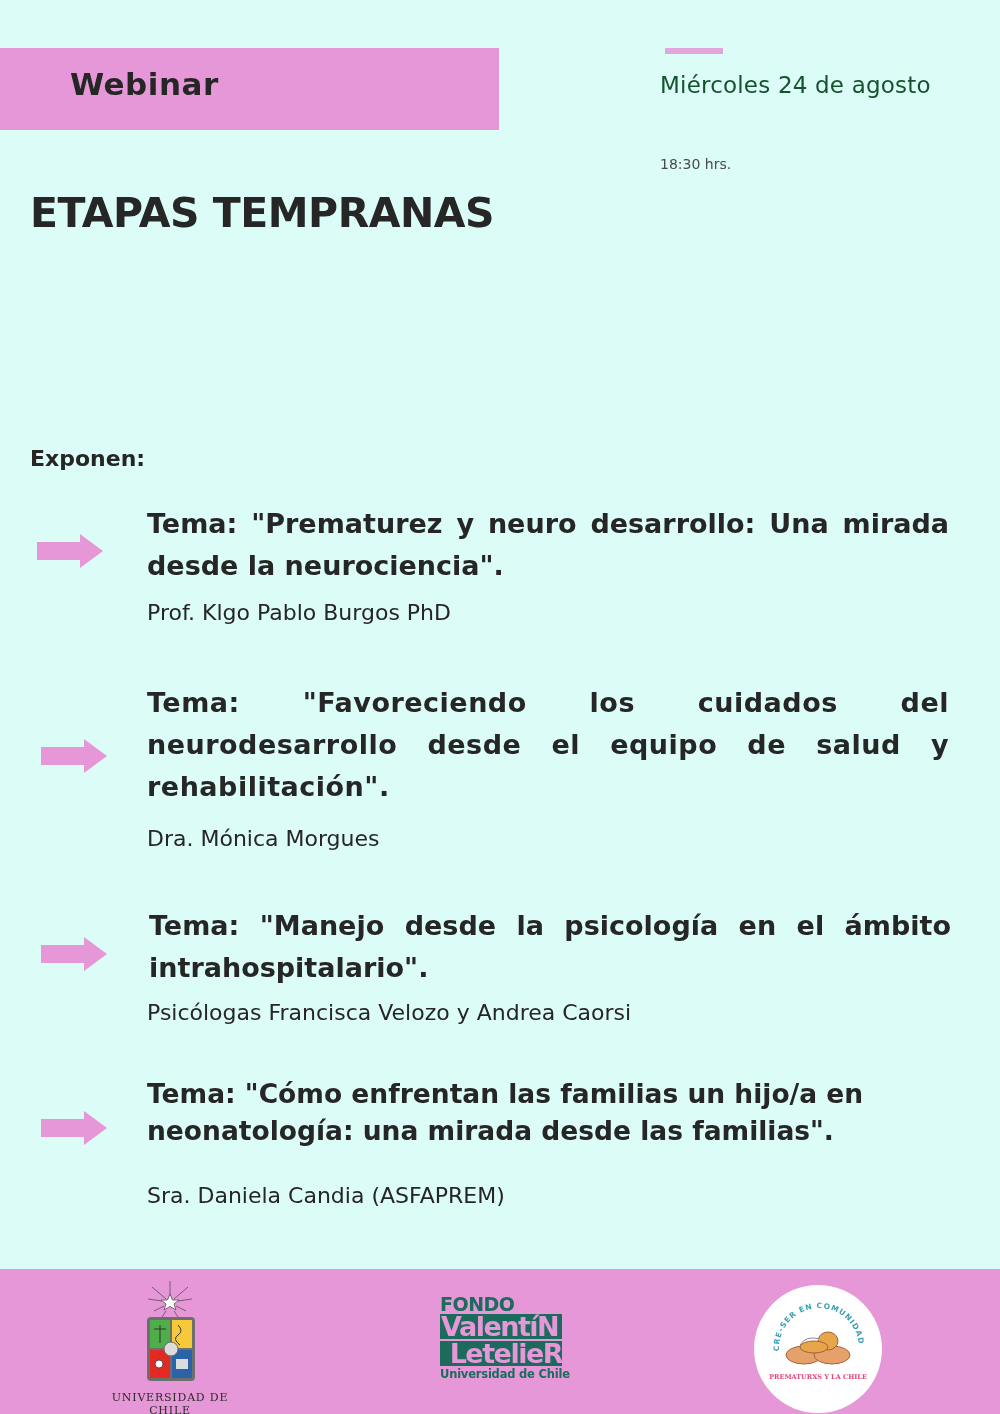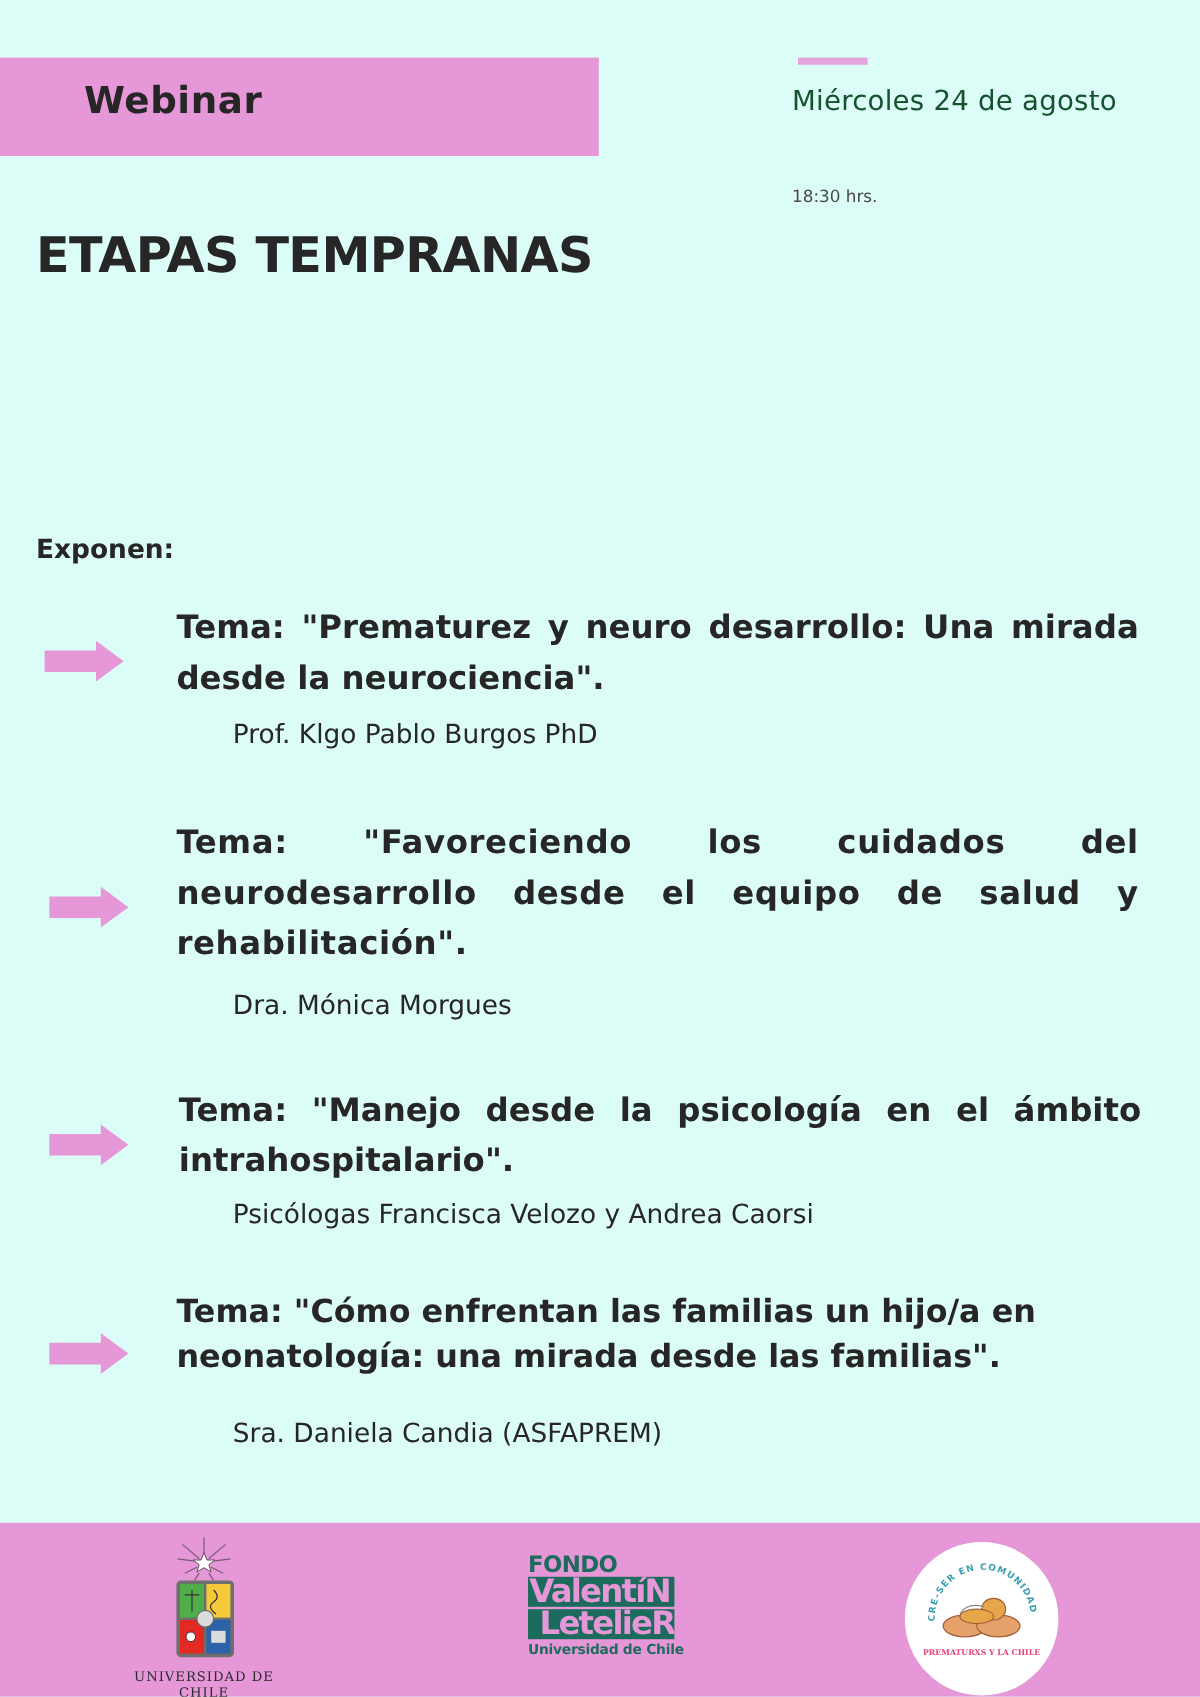--- a/index.html
+++ b/index.html
@@ -51,7 +51,7 @@
     }
     .speaker {
       position: absolute; left: 147px;
-      font-size: 22px; color: #262626; white-space: nowrap; margin-left: 47px;
+      font-size: 22px; color: #262626; white-space: nowrap;
     }
     .footer {
       position: absolute; left: 0; top: 1269px; width: 1000px; height: 145px;

